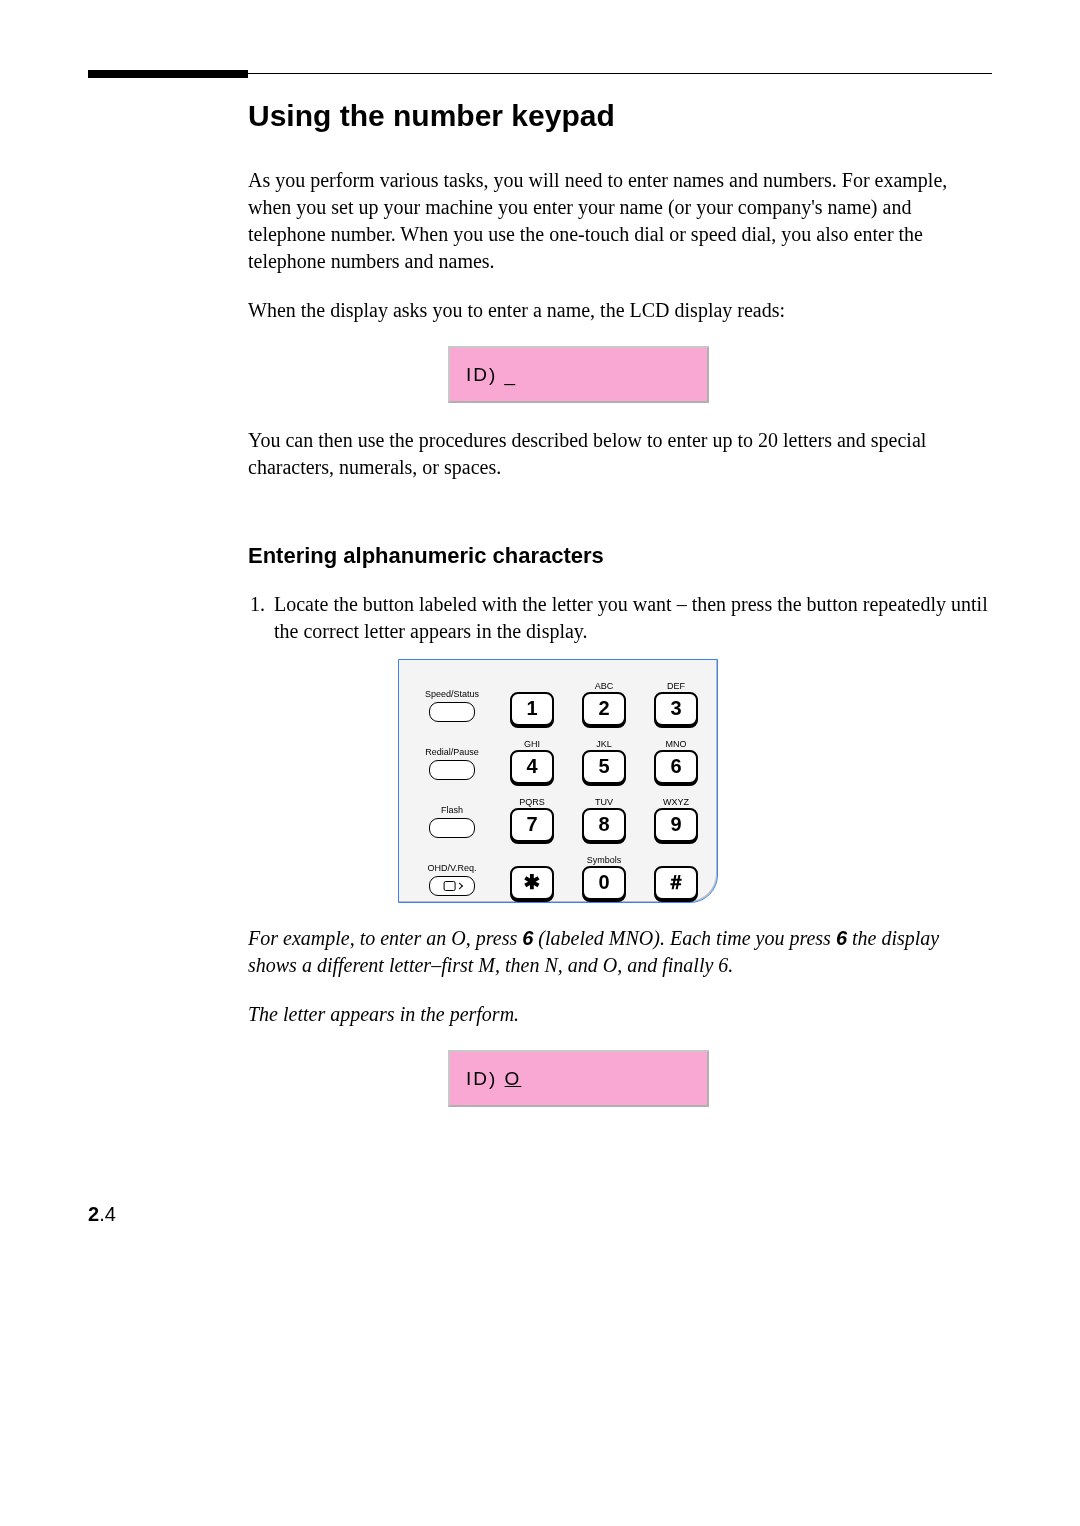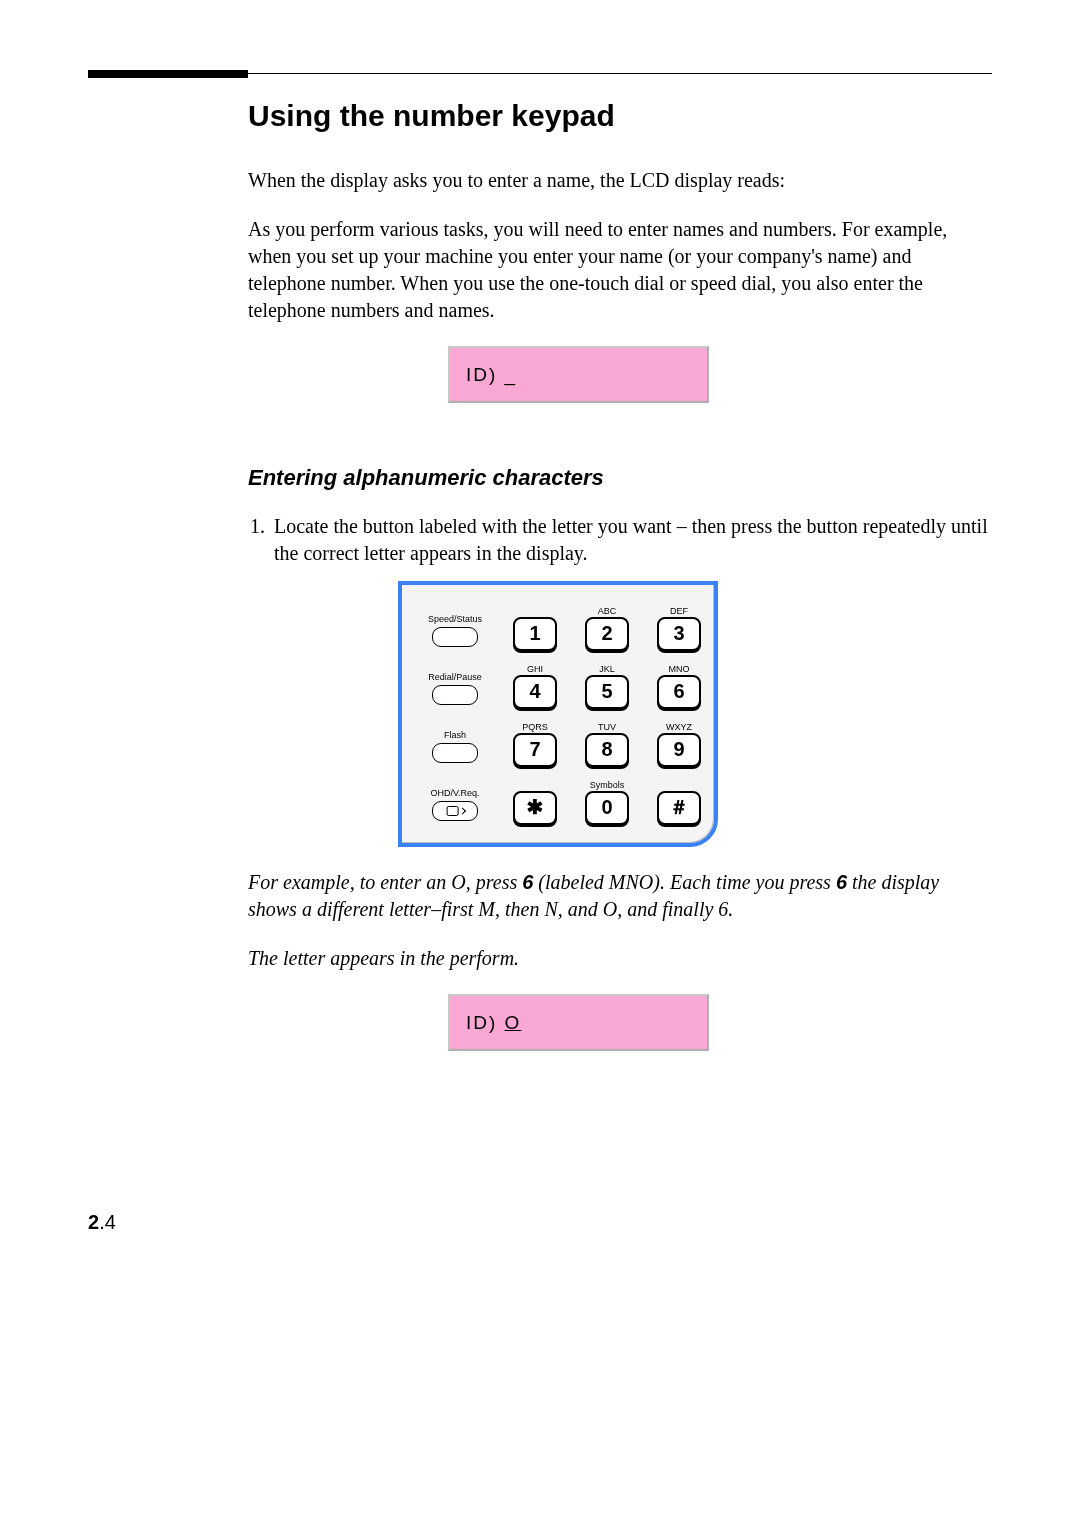--- a/index.html
+++ b/index.html
@@ -191,9 +191,9 @@
 
     <h1 class="section-title">Using the number keypad</h1>
 
+    <p class="body">As you perform various tasks, you will need to enter names and numbers. For example, when you set up your machine you enter your name (or your company's name) and telephone number. When you use the one-touch dial or speed dial, you also enter the telephone numbers and names.</p>
+
     <p class="body">When the display asks you to enter a name, the LCD display reads:</p>
-
-    <p class="body">As you perform various tasks, you will need to enter names and numbers. For example, when you set up your machine you enter your name (or your company's name) and telephone number. When you use the one-touch dial or speed dial, you also enter the telephone numbers and names.</p>
 
     <div class="lcd">
       <span>ID) </span><span>_</span>

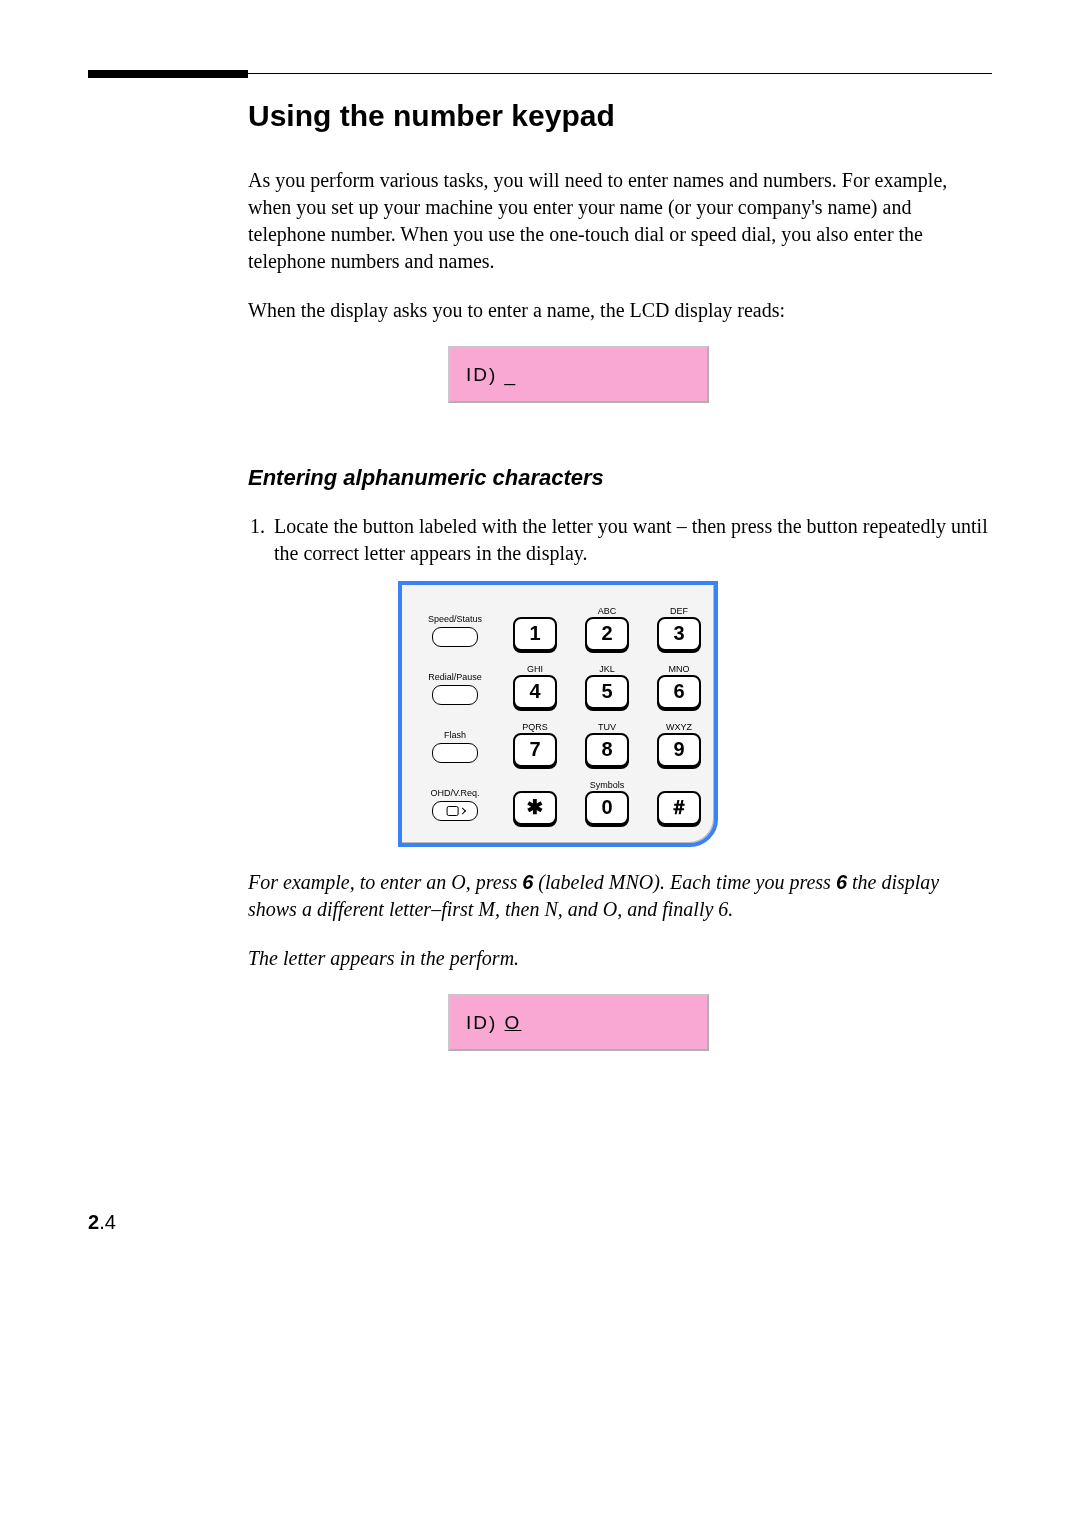--- a/index.html
+++ b/index.html
@@ -199,6 +199,7 @@
       <span>ID) </span><span>_</span>
     </div>
 
+    <p class="body">You can then use the procedures described below to enter up to 20 letters and special characters, numerals, or spaces.</p>
 
     <h2 class="subhead">Entering alphanumeric characters</h2>
 

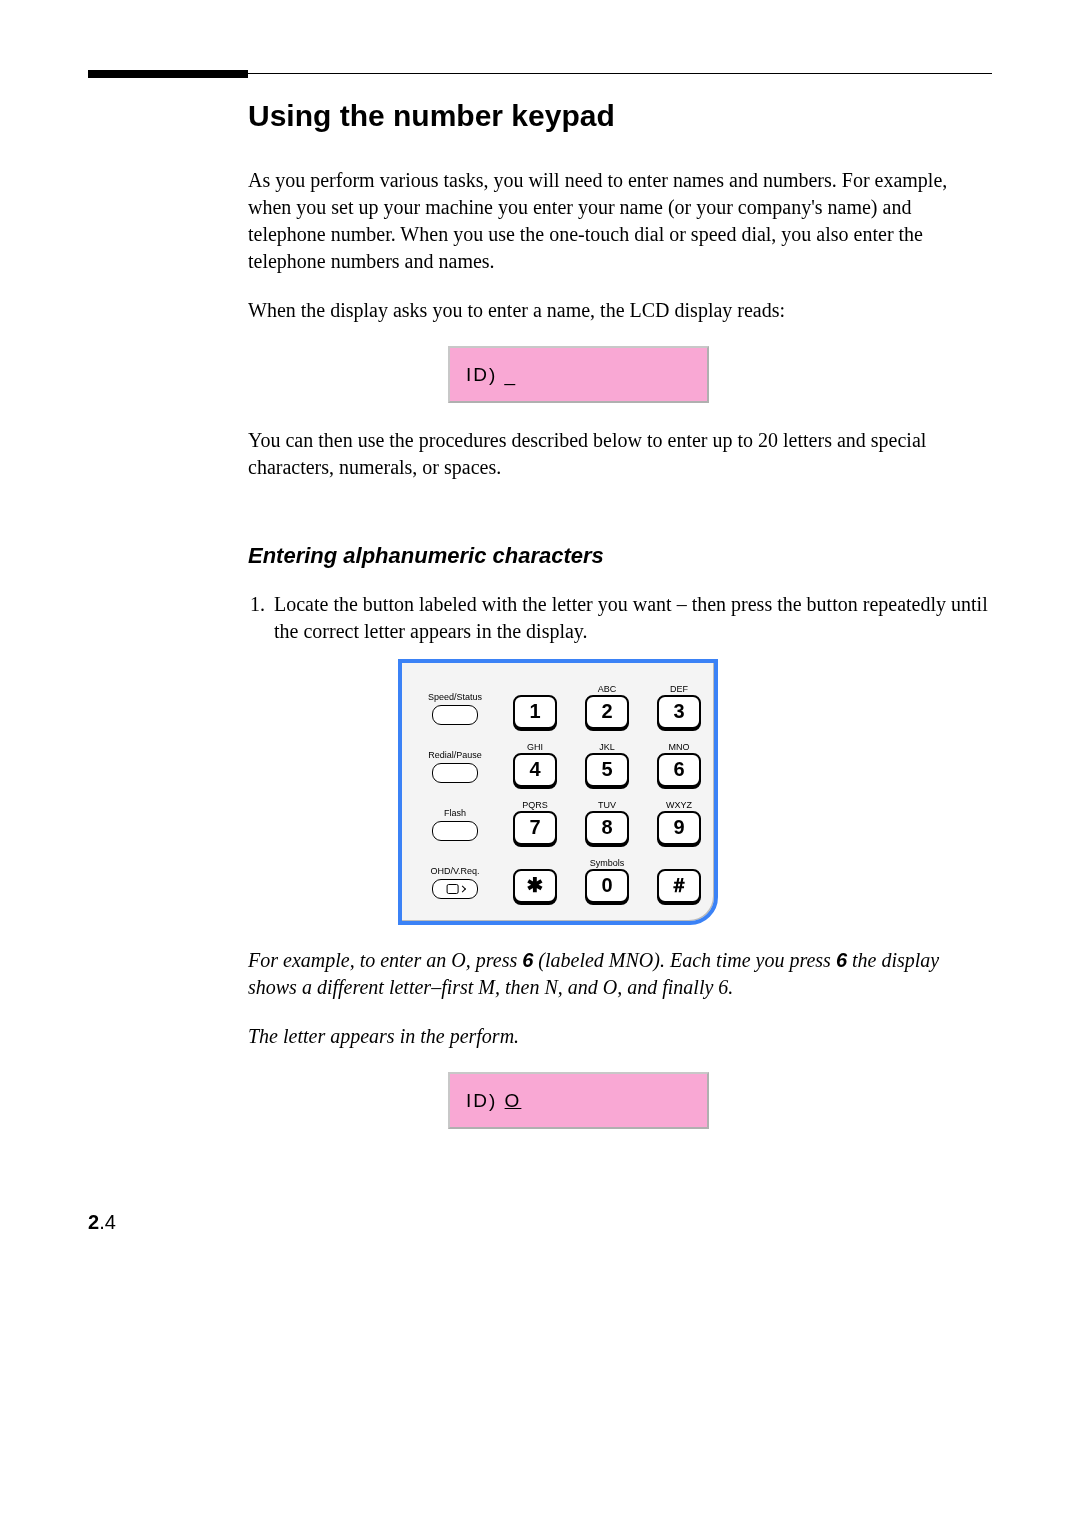--- a/index.html
+++ b/index.html
@@ -51,7 +51,6 @@
     font-weight: 700;
     font-size: 22px;
     margin: 60px 0 20px 0;
-    font-style: italic;
   }
   p.body {
     margin: 0 0 22px 0;

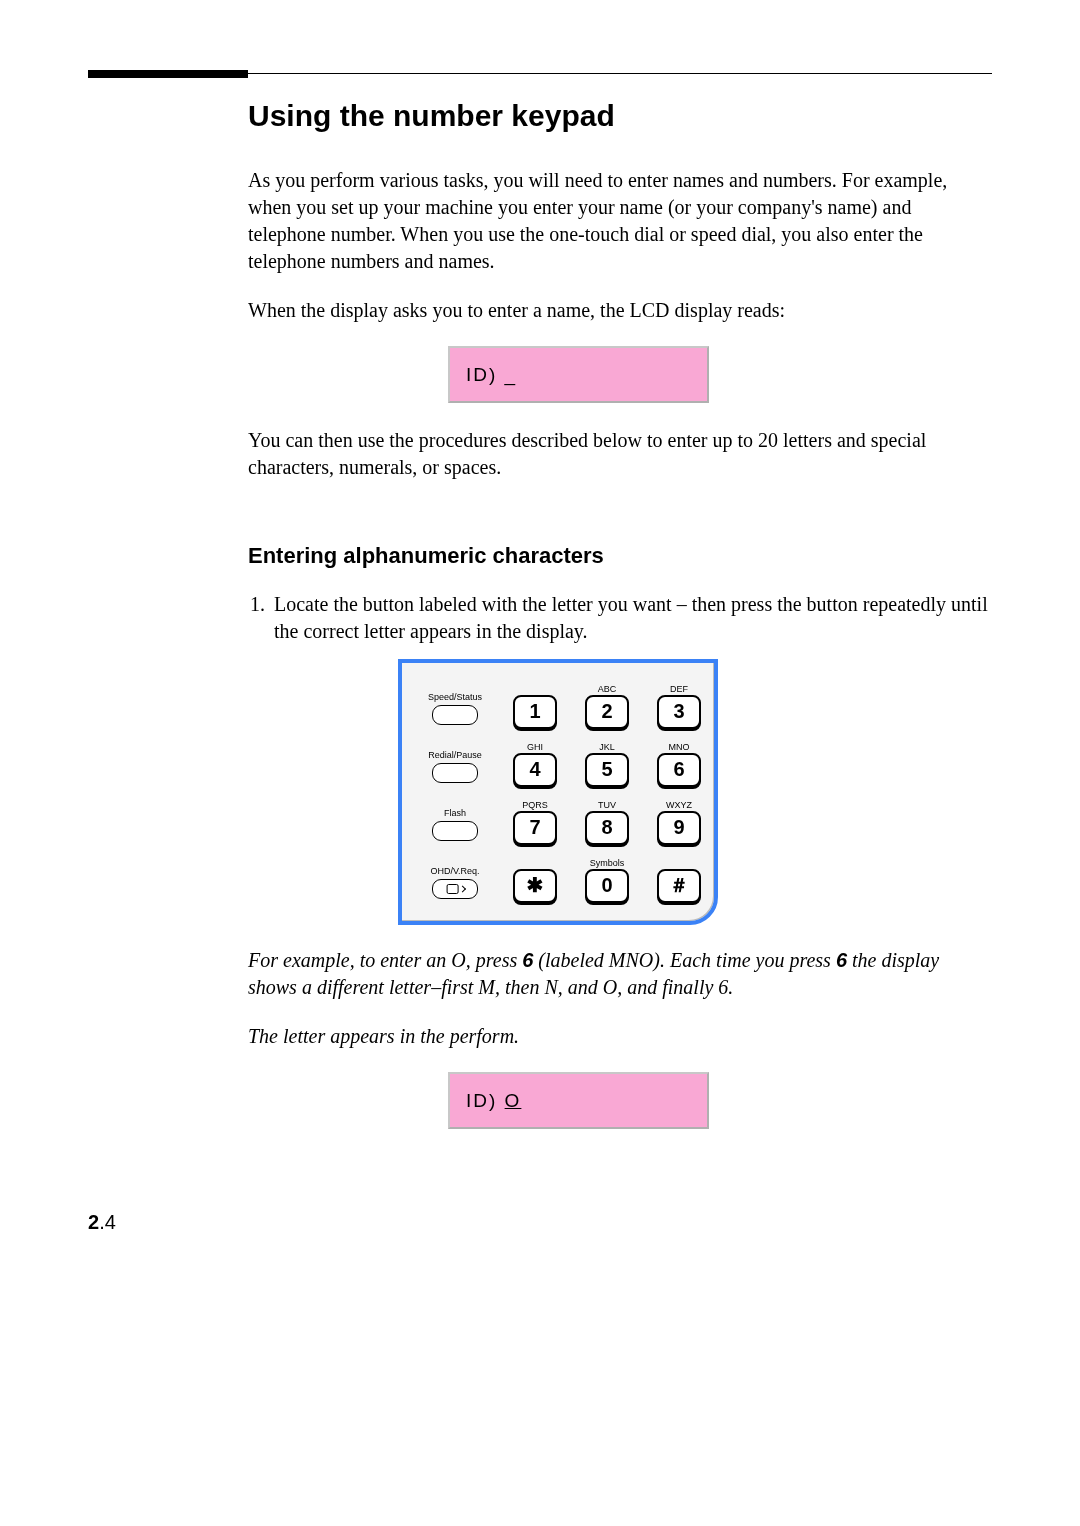--- a/index.html
+++ b/index.html
@@ -88,9 +88,9 @@
   }
   .keypad-panel {
     background: #f4f4f4;
-    border: 4px solid #3b82f6;
+    border: 1px solid #3b82f6;
     border-radius: 0 0 28px 0;
-    padding: 14px 20px 18px 16px;
+    padding: 14px 20px 2px 16px;
     box-shadow: inset -1px -1px 0 #bbb;
   }
   .kp-grid {

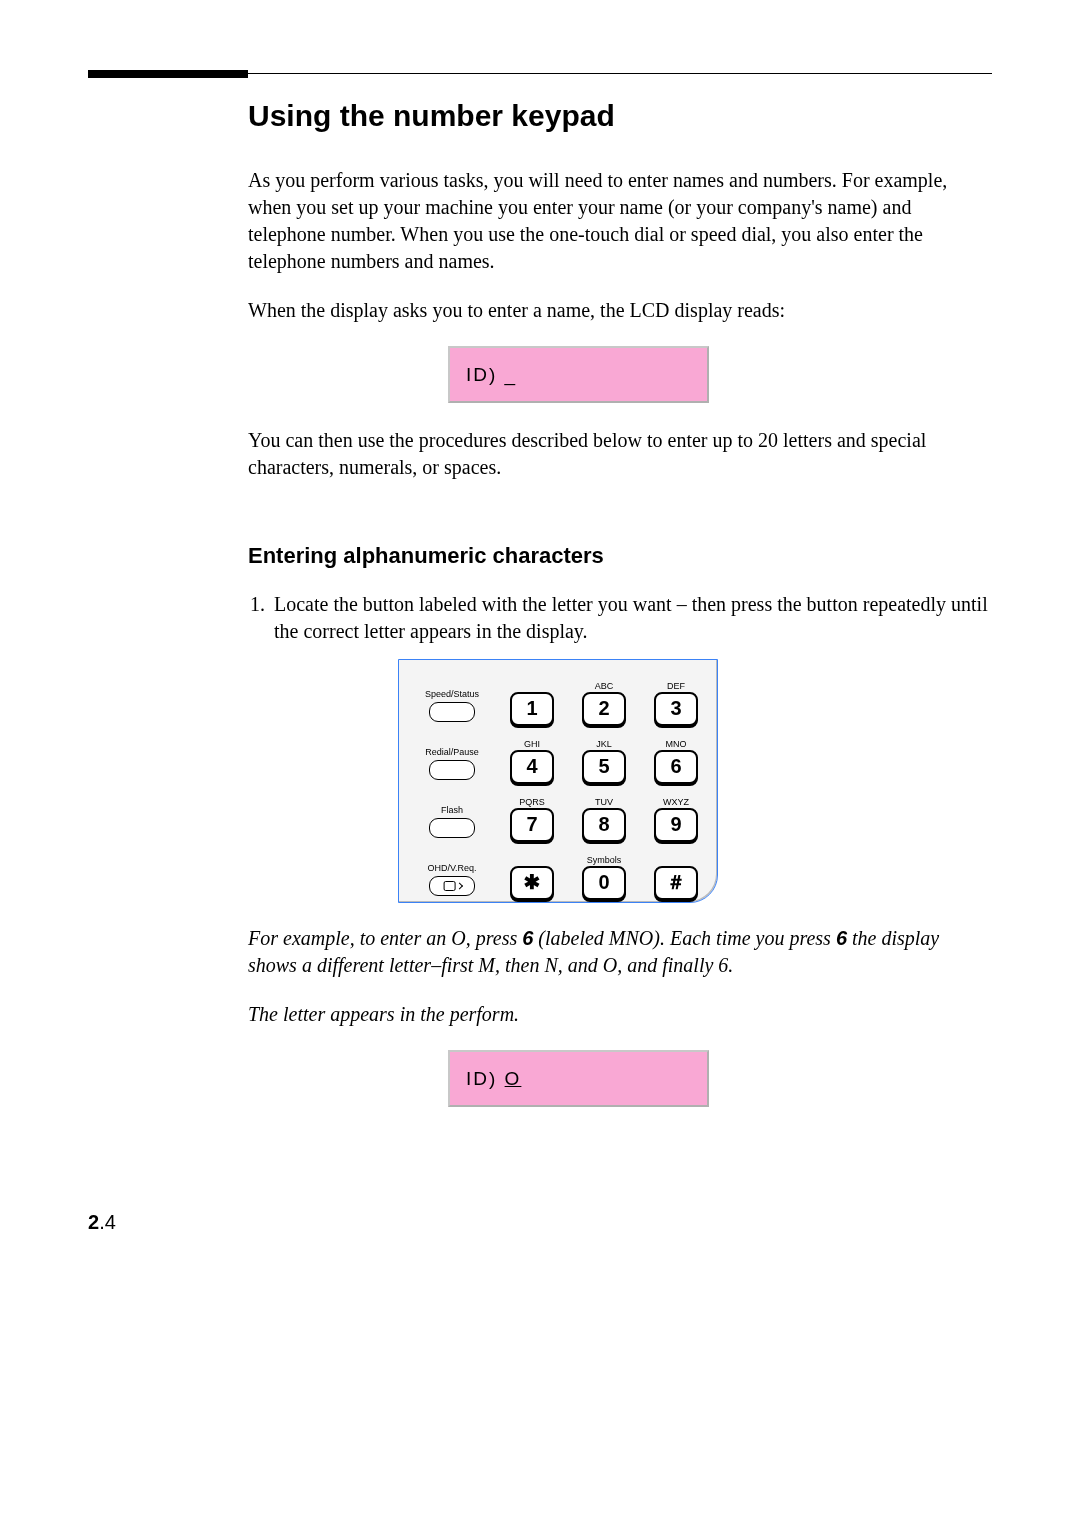--- a/index.html
+++ b/index.html
@@ -169,7 +169,7 @@
   .page-num {
     position: absolute;
     left: 88px;
-    bottom: 64px;
+    bottom: 72px;
     font-family: Arial, Helvetica, sans-serif;
     font-size: 20px;
   }

